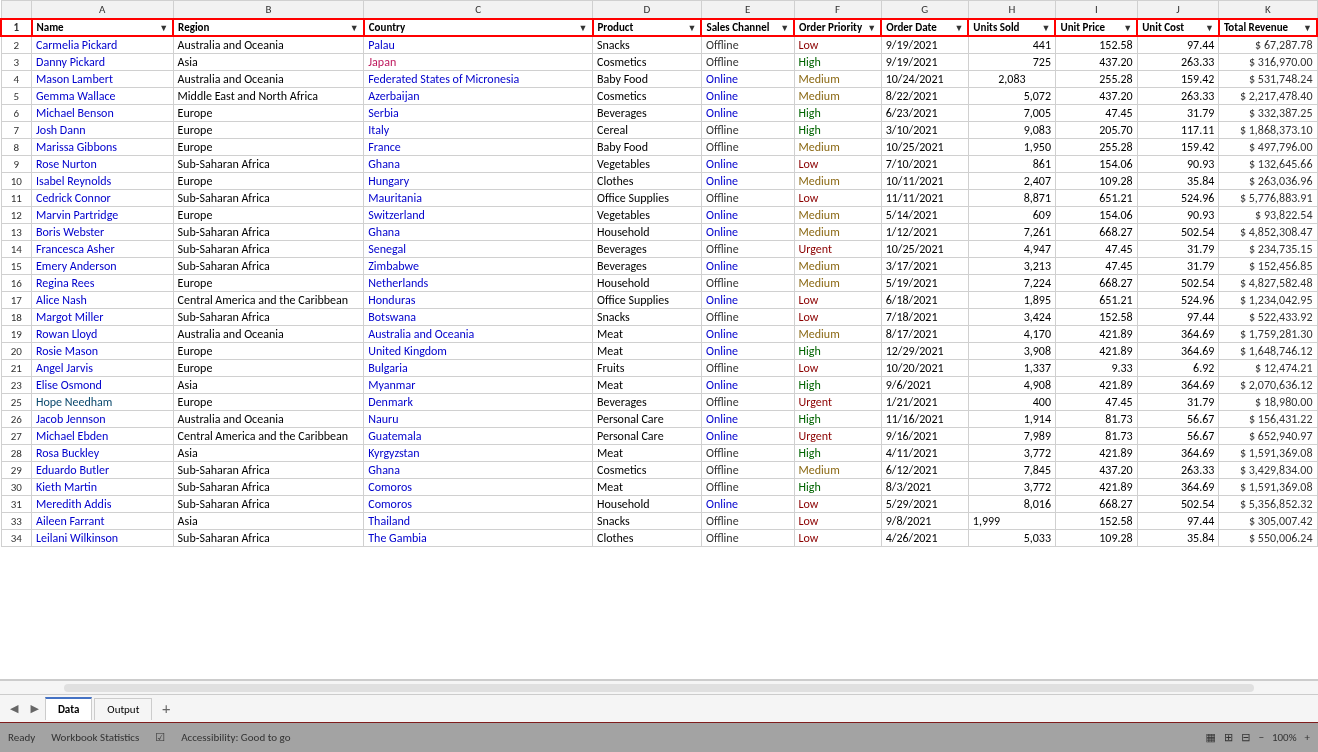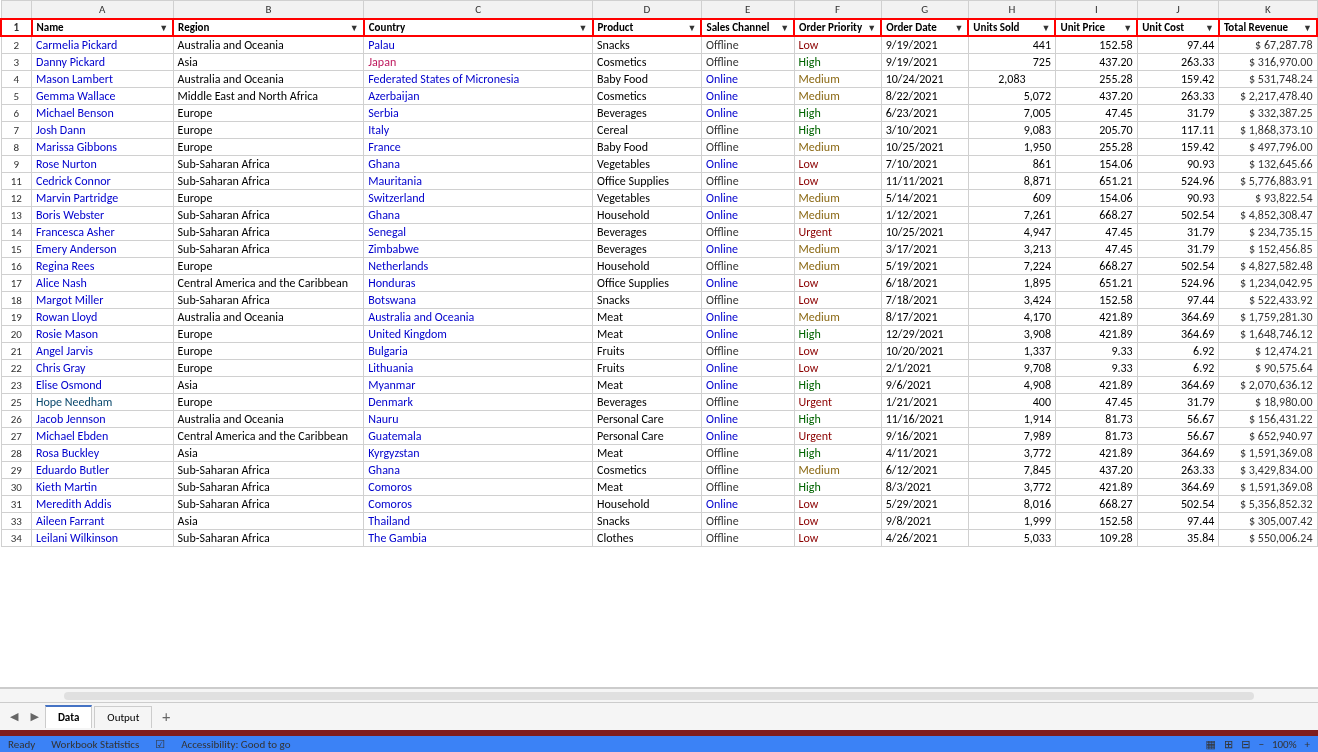--- a/index.html
+++ b/index.html
@@ -433,6 +433,20 @@
             <td class="dollar-cell" style="text-align: right;">$ 132,645.66</td>
           </tr>
           <tr>
+            <td class="row-num">10</td>
+            <td style="color: rgb(0, 0, 205);">Isabel Reynolds</td>
+            <td>Europe</td>
+            <td style="color: rgb(0, 0, 205);">Hungary</td>
+            <td>Clothes</td>
+            <td class="online">Online</td>
+            <td class="medium">Medium</td>
+            <td>10/11/2021</td>
+            <td style="text-align: right;">2,407</td>
+            <td style="text-align: right;">109.28</td>
+            <td style="text-align: right;">35.84</td>
+            <td class="dollar-cell" style="text-align: right;">$ 263,036.96</td>
+          </tr>
+          <tr>
             <td class="row-num">11</td>
             <td style="color: rgb(0, 0, 205);">Cedrick Connor</td>
             <td>Sub-Saharan Africa</td>

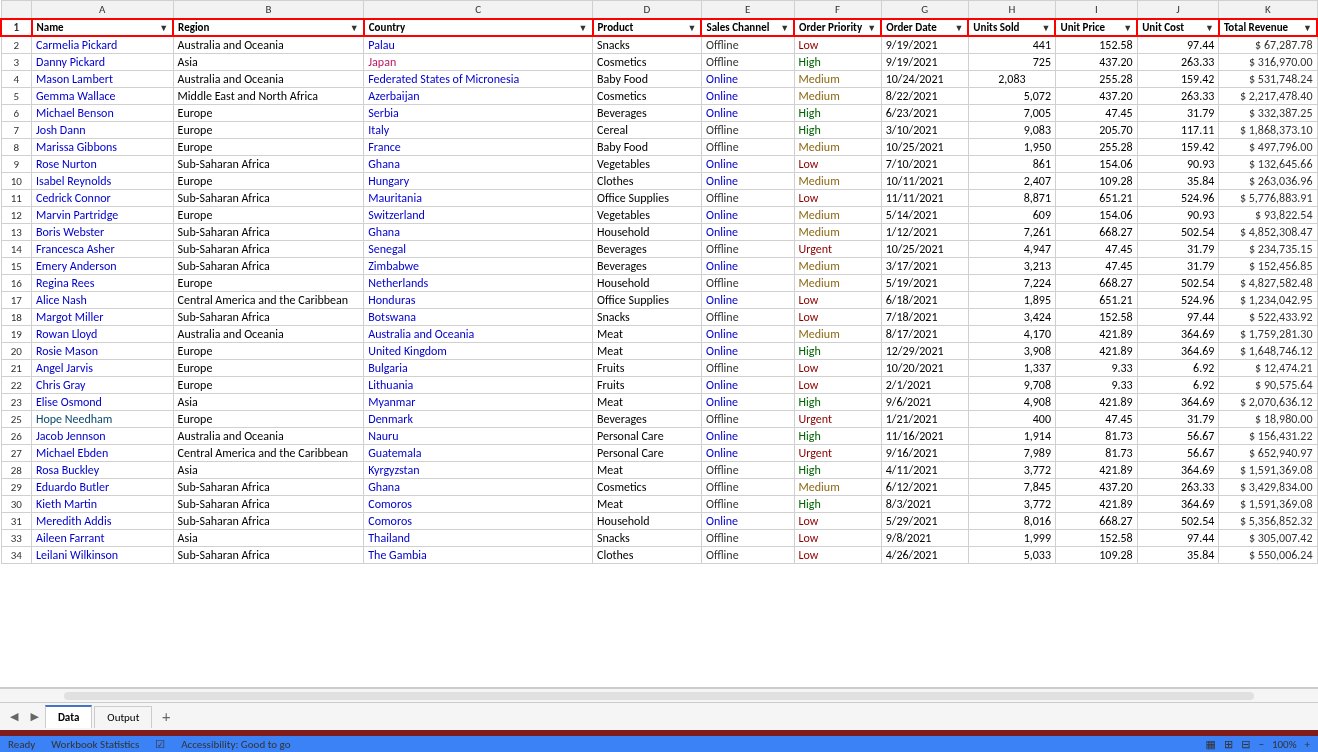--- a/index.html
+++ b/index.html
@@ -601,20 +601,6 @@
             <td class="dollar-cell" style="text-align: right;">$ 12,474.21</td>
           </tr>
           <tr>
-            <td class="row-num">22</td>
-            <td style="color: rgb(0, 0, 205);">Chris Gray</td>
-            <td>Europe</td>
-            <td style="color: rgb(0, 0, 205);">Lithuania</td>
-            <td>Fruits</td>
-            <td class="online">Online</td>
-            <td class="low">Low</td>
-            <td>2/1/2021</td>
-            <td style="text-align: right;">9,708</td>
-            <td style="text-align: right;">9.33</td>
-            <td style="text-align: right;">6.92</td>
-            <td class="dollar-cell" style="text-align: right;">$ 90,575.64</td>
-          </tr>
-          <tr>
             <td class="row-num">23</td>
             <td style="color: rgb(0, 0, 205);">Elise Osmond</td>
             <td>Asia</td>

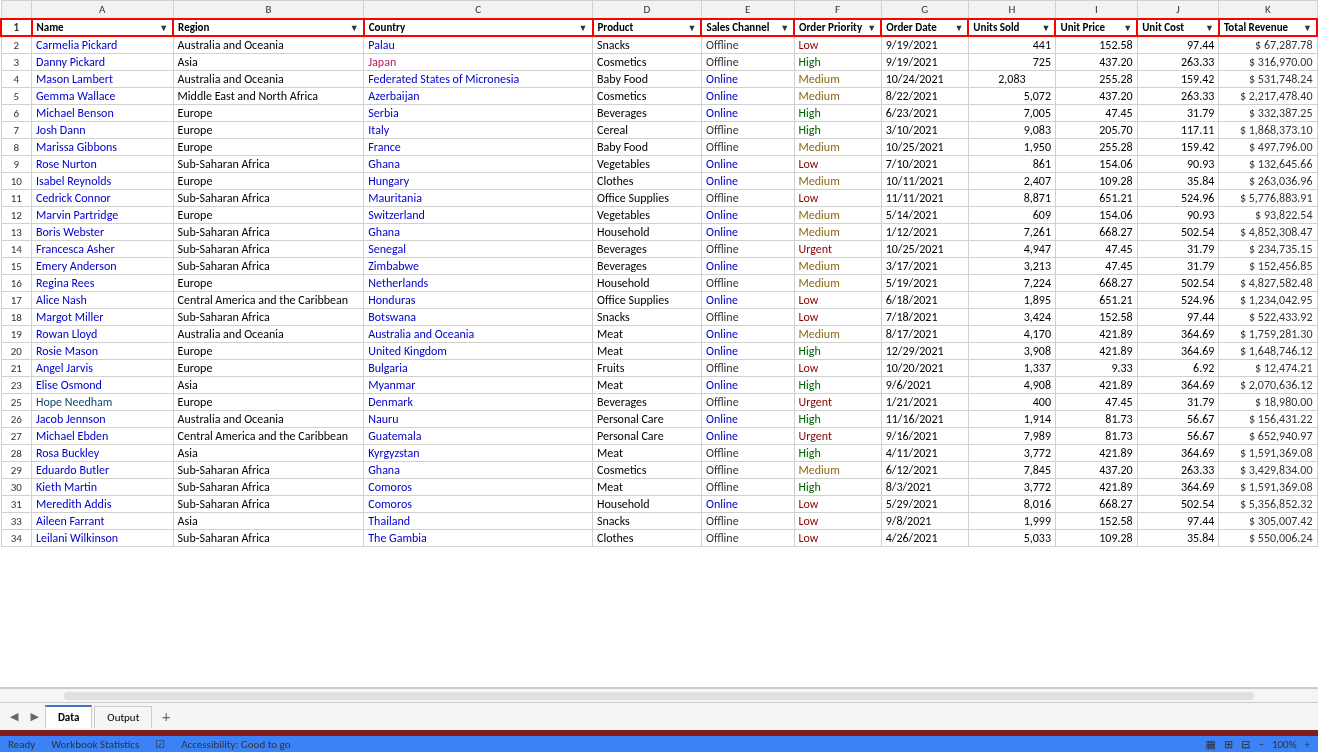--- a/index.html
+++ b/index.html
@@ -721,7 +721,7 @@
             <td class="offline">Offline</td>
             <td class="low">Low</td>
             <td>9/8/2021</td>
-            <td style="text-align: right;">1,999</td>
+            <td style="">1,999</td>
             <td style="text-align: right;">152.58</td>
             <td style="text-align: right;">97.44</td>
             <td class="dollar-cell" style="text-align: right;">$ 305,007.42</td>

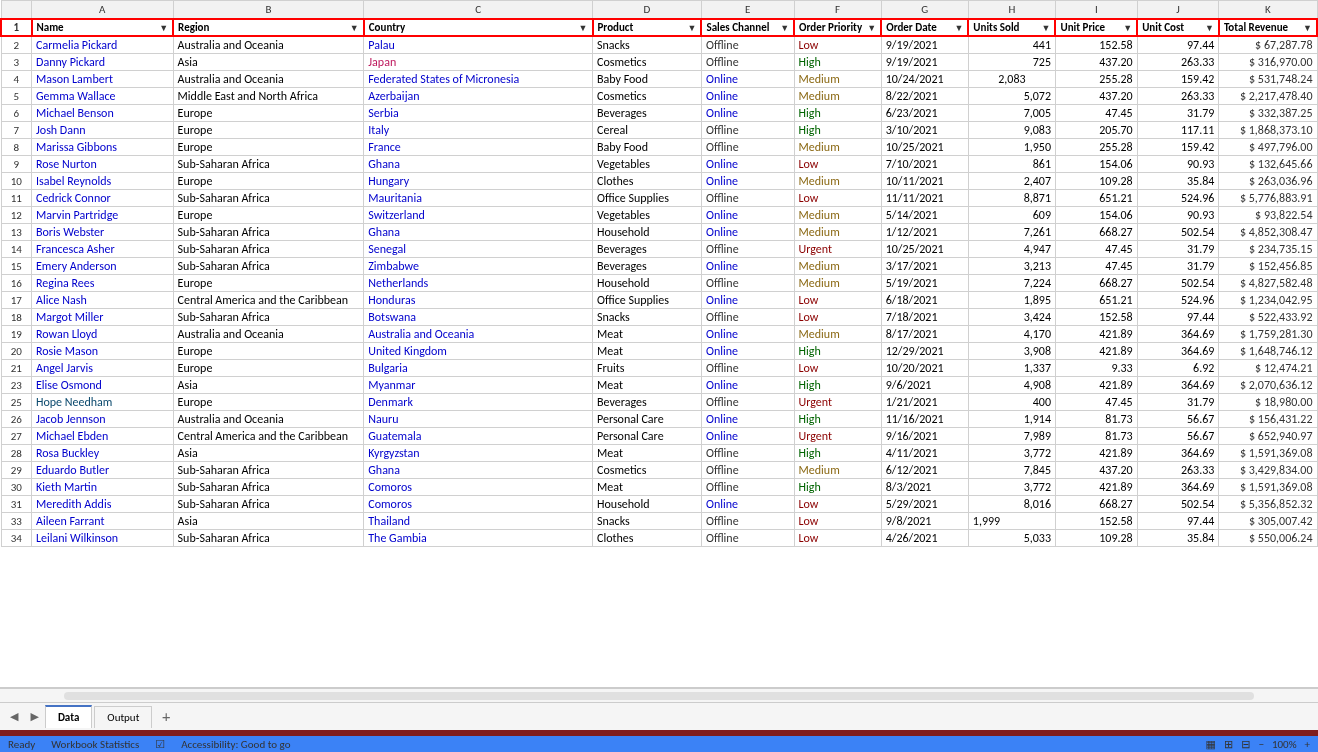--- a/index.html
+++ b/index.html
@@ -172,9 +172,9 @@
     .status-bar {
       display: flex;
       align-items: center;
-      height: 22px;
-      background: #3b82f6;
-      border-top: 6px solid #7f1d1d;
+      height: 30px;
+      background: #a3a3a3;
+      border-top: 1px solid #7f1d1d;
       padding: 0 8px;
       font-size: 11px;
       color: #333;

